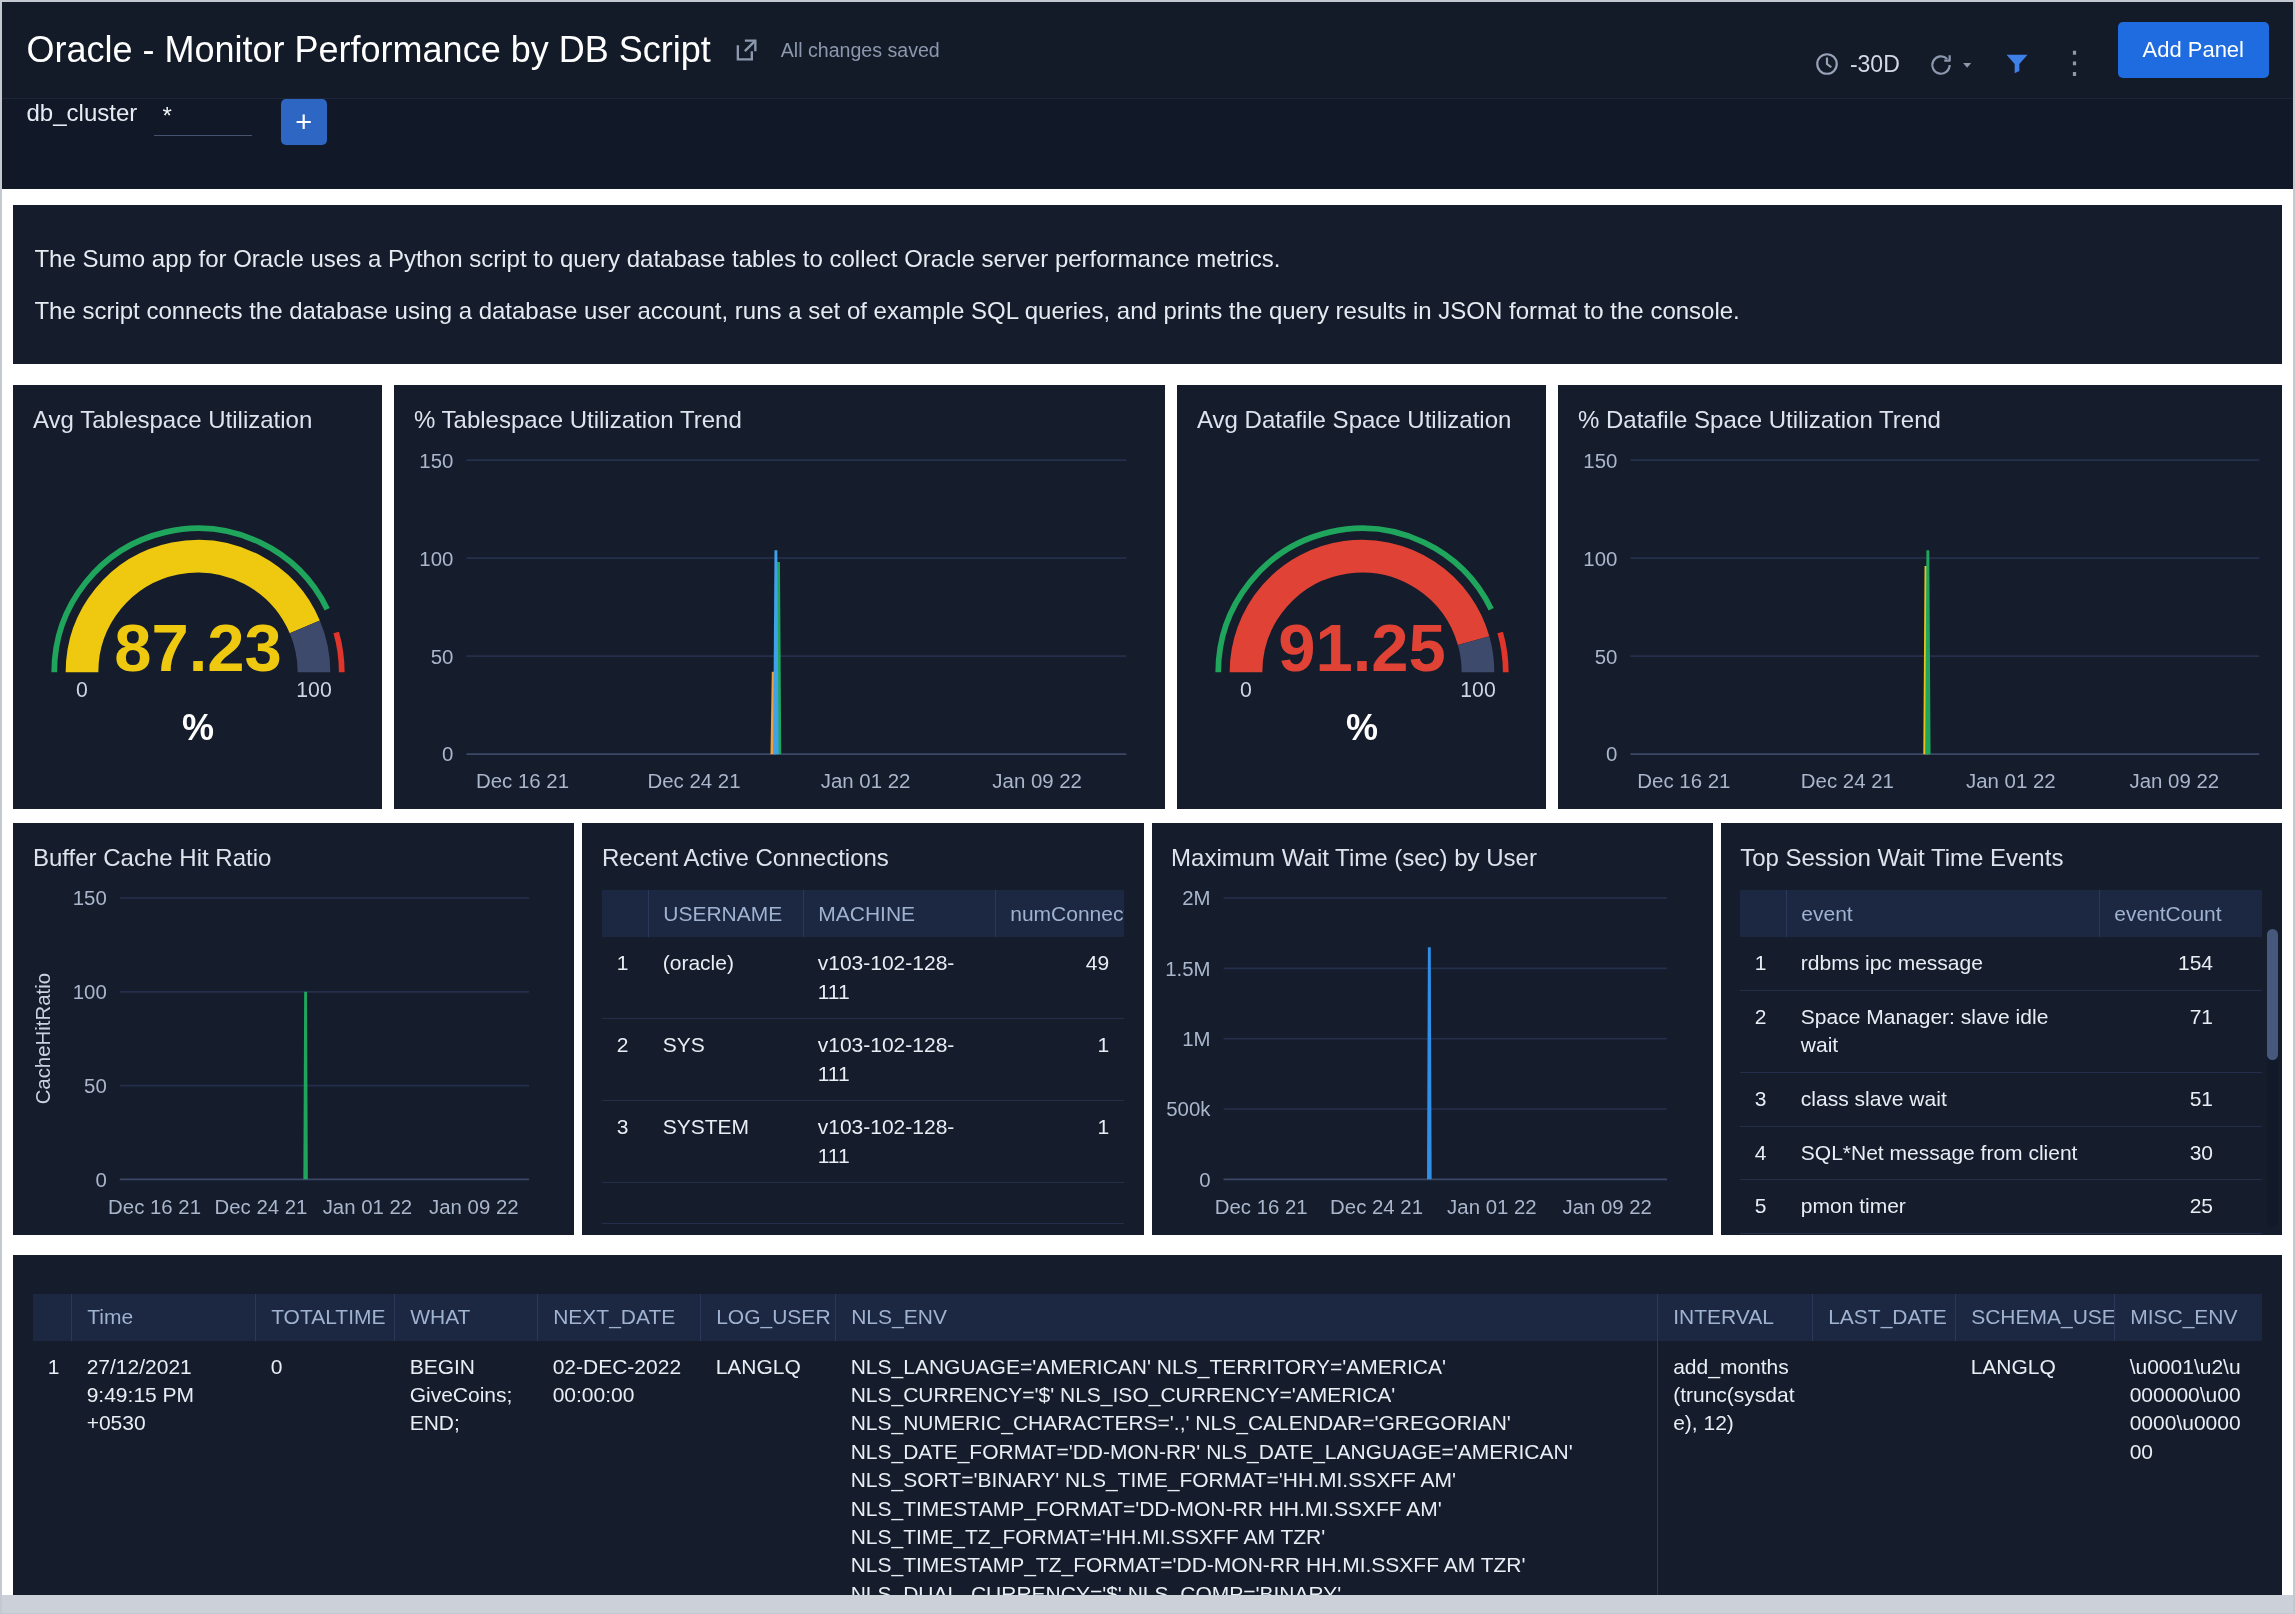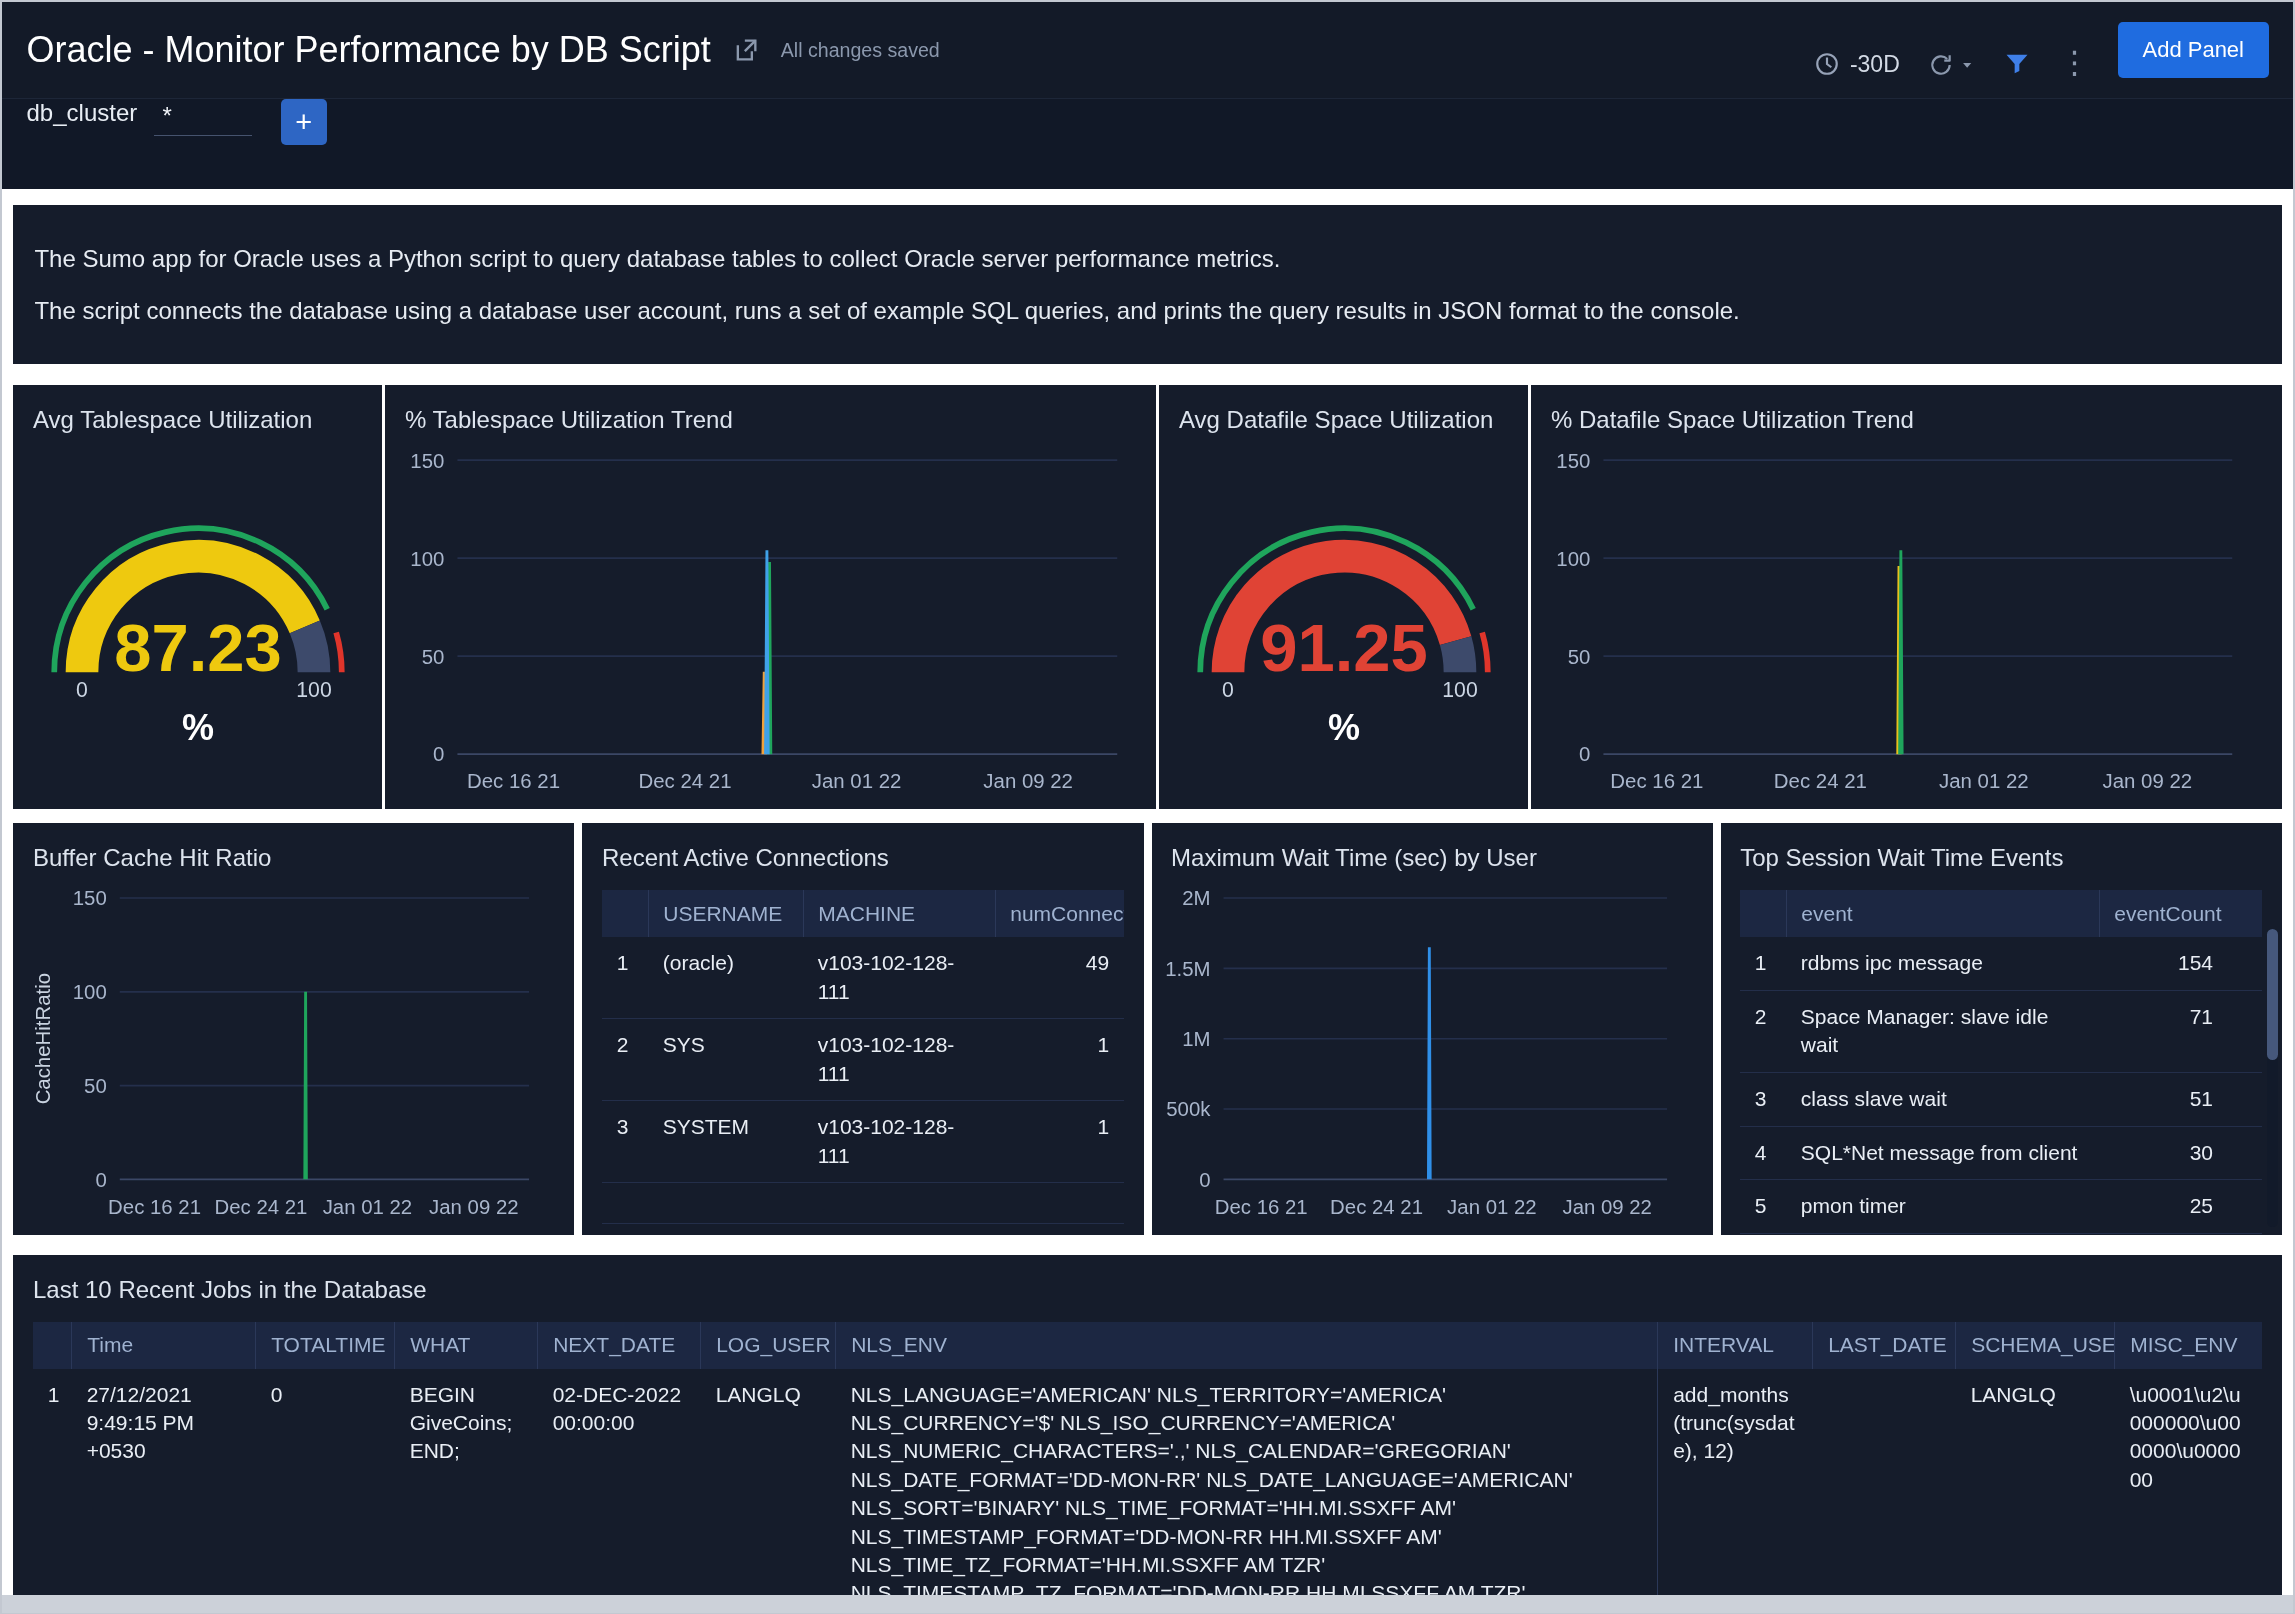--- a/index.html
+++ b/index.html
@@ -32,7 +32,7 @@
 
   
   .row{margin:11.4px 11.4px 0;display:grid}
-  .row1{grid-template-columns:369px 771px 369px 1fr;gap:3px;margin-top:21px}
+  .row1{grid-template-columns:369px 771px 369px 1fr;gap:12px;margin-top:21px}
   .row1 .panel{height:424px}
   .row2{grid-template-columns:repeat(4,1fr);gap:8px;margin-top:14px}
   .row2 .panel{height:412px}

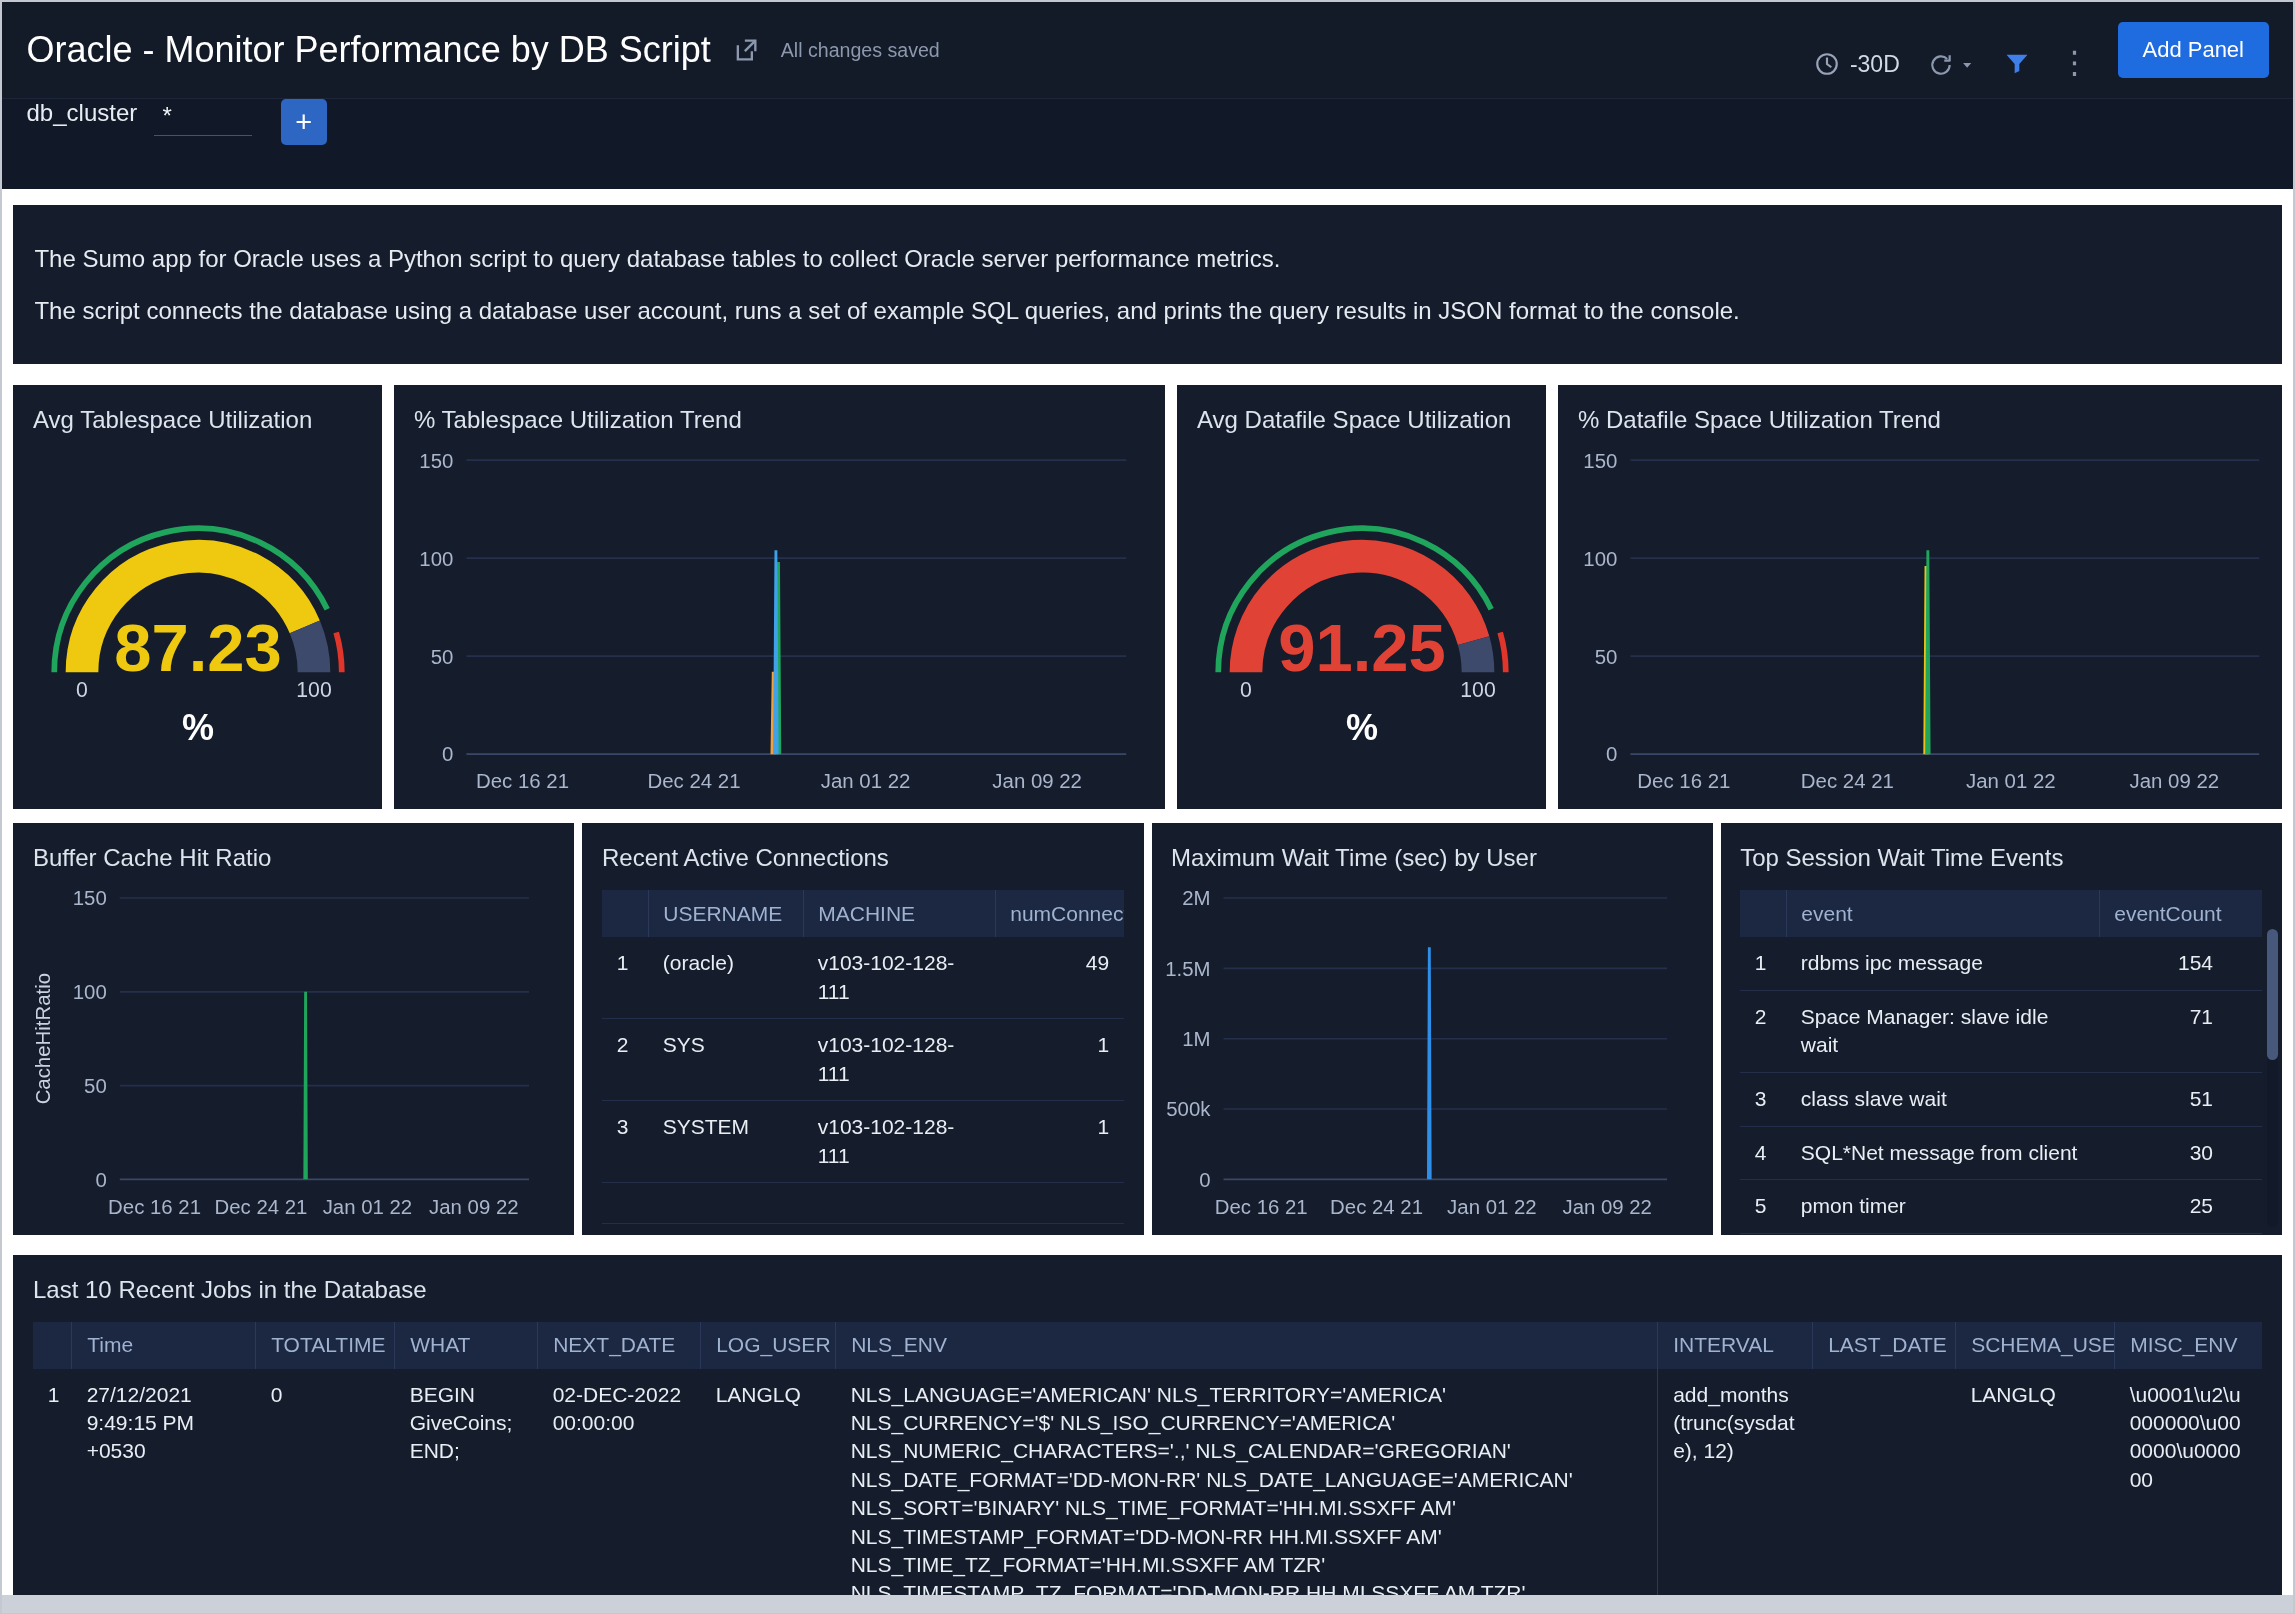--- a/index.html
+++ b/index.html
@@ -339,7 +339,6 @@
 
   <div class="row row3">
     <div class="panel">
-      <div class="panel-title">Last 10 Recent Jobs in the Database</div>
       <table class="dtable">
         <colgroup>
           <col style="width:39px">

